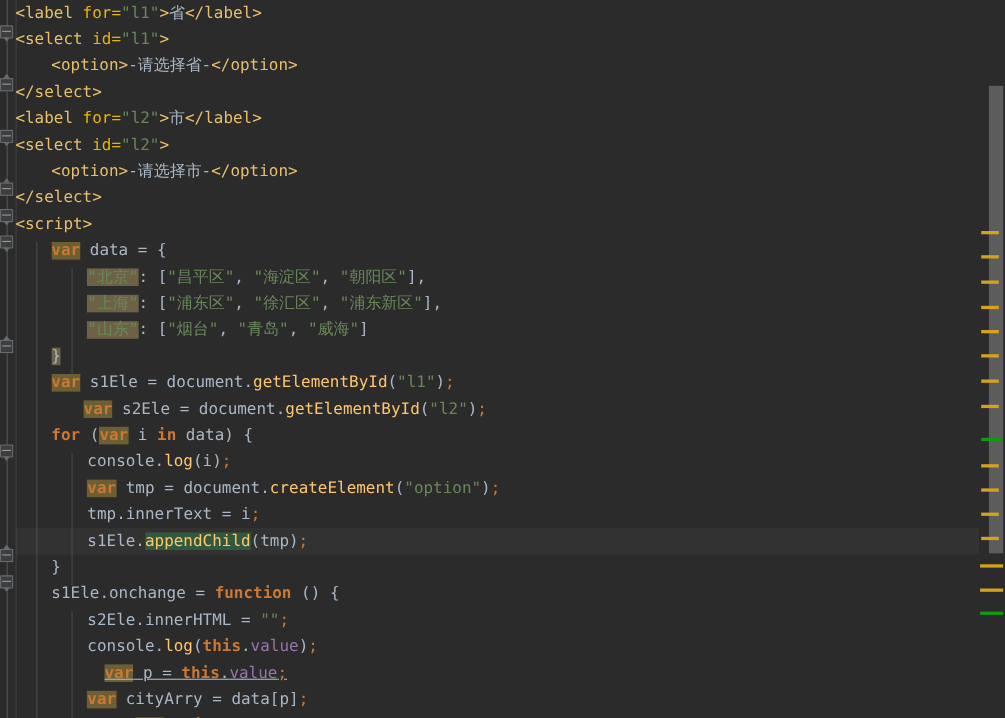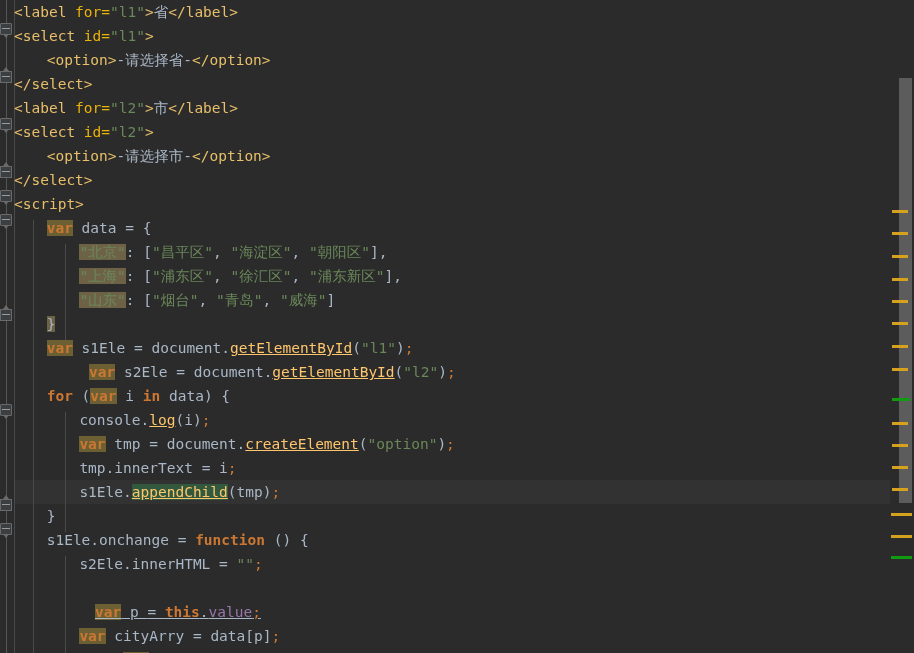--- a/index.html
+++ b/index.html
@@ -62,7 +62,7 @@
   .str{color:#6a8759;}           
   .txt{color:#a9b7c6;}           
   .kw{color:#cc7832;font-weight:bold;}   
-  .fn{color:#ffc66d;text-decoration:underline;}            
+  .fn{color:#ffc66d;}            
   .punct{color:#a9b7c6;}
   .semi{color:#cc7832;}
   .fld{color:#9876aa;}           

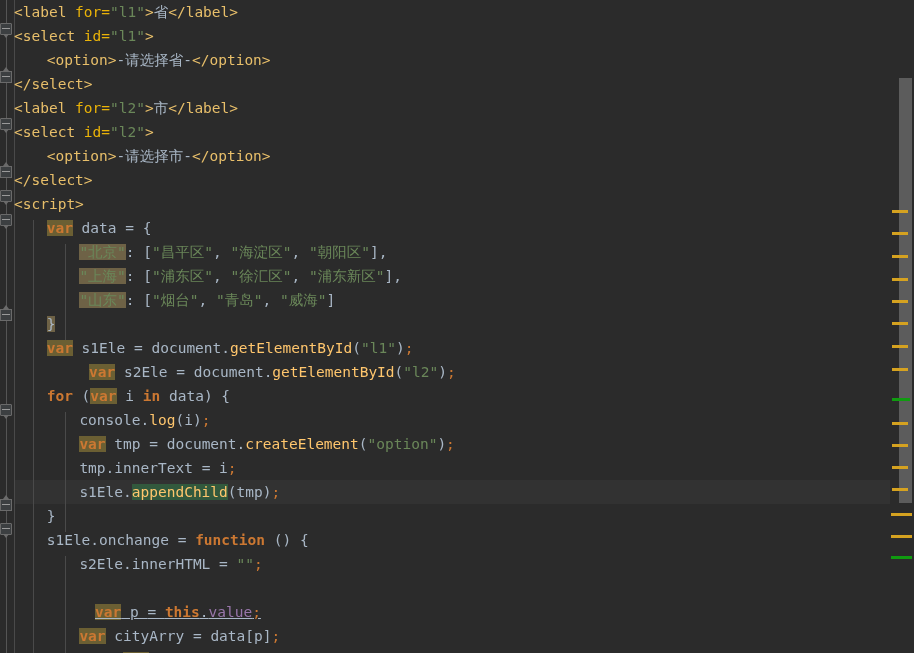--- a/index.html
+++ b/index.html
@@ -163,7 +163,7 @@
       <div class="line" style="top: 288px; left: 79.4px;"><span class="str hl-key">"山东"</span><span class="punct">: [</span><span class="str">"烟台"</span><span class="punct">, </span><span class="str">"青岛"</span><span class="punct">, </span><span class="str">"威海"</span><span class="punct">]</span></div>
       <div class="line" style="top: 312px; left: 46.7px;"><span class="punct hl-key">}</span></div>
       <div class="line" style="top: 336px; left: 46.7px;"><span class="kw hl-kw">var</span><span class="ident"> s1Ele </span><span class="punct">= </span><span class="ident">document</span><span class="punct">.</span><span class="fn">getElementById</span><span class="punct">(</span><span class="str">"l1"</span><span class="punct">)</span><span class="semi">;</span></div>
-      <div class="line" style="top: 360px; left: 62px; padding-left: 27px;"><span class="kw hl-kw">var</span><span class="ident"> s2Ele </span><span class="punct">= </span><span class="ident">document</span><span class="punct">.</span><span class="fn">getElementById</span><span class="punct">(</span><span class="str">"l2"</span><span class="punct">)</span><span class="semi">;</span></div>
+      <div class="line" style="top: 360px; left: 49px; padding-left: 27px;"><span class="kw hl-kw">var</span><span class="ident"> s2Ele </span><span class="punct">= </span><span class="ident">document</span><span class="punct">.</span><span class="fn">getElementById</span><span class="punct">(</span><span class="str">"l2"</span><span class="punct">)</span><span class="semi">;</span></div>
       <div class="line" style="top: 408px; left: 79.4px;"><span class="ident">console</span><span class="punct">.</span><span class="fn">log</span><span class="punct">(i)</span><span class="semi">;</span></div>
       <div class="line" style="top: 384px; left: 46.7px;"><span class="kw">for</span><span class="punct"> (</span><span class="kw hl-kw">var</span><span class="ident"> i </span><span class="kw">in</span><span class="punct"> data) {</span></div>
       <div class="line" style="top: 432px; left: 79.4px;"><span class="kw hl-kw">var</span><span class="ident"> tmp </span><span class="punct">= </span><span class="ident">document</span><span class="punct">.</span><span class="fn">createElement</span><span class="punct">(</span><span class="str">"option"</span><span class="punct">)</span><span class="semi">;</span></div>

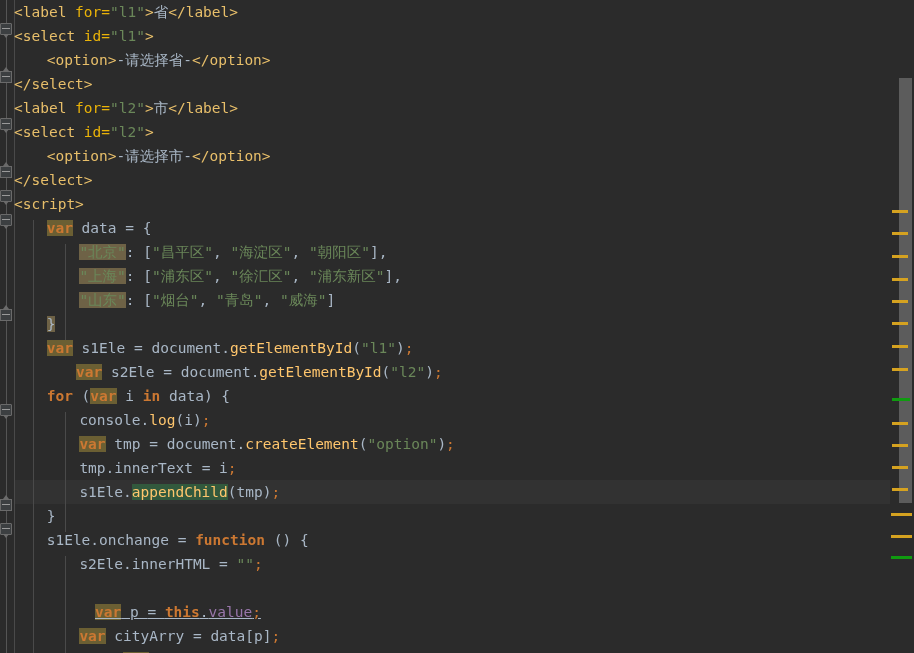--- a/index.html
+++ b/index.html
@@ -173,6 +173,7 @@
       <div class="line" style="top: 504px; left: 46.7px;"><span class="punct">}</span></div>
       <div class="line" style="top: 528px; left: 46.7px;"><span class="ident">s1Ele</span><span class="punct">.</span><span class="ident">onchange </span><span class="punct">= </span><span class="kw">function</span><span class="punct"> () {</span></div>
       <div class="line" style="top: 552px; left: 79.4px;"><span class="ident">s2Ele</span><span class="punct">.</span><span class="ident">innerHTML </span><span class="punct">= </span><span class="str">""</span><span class="semi">;</span></div>
+      <div class="line" style="top: 576px; left: 79.4px;"><span class="ident">console</span><span class="punct">.</span><span class="fn">log</span><span class="punct">(</span><span class="kw">this</span><span class="punct">.</span><span class="fld">value</span><span class="punct">)</span><span class="semi">;</span></div>
       <div class="line" style="top: 600px; left: 95px; text-decoration: underline;"><span class="kw hl-kw">var</span><span class="ident"> p </span><span class="punct">= </span><span class="kw">this</span><span class="punct">.</span><span class="fld">value</span><span class="semi">;</span></div>
       <div class="line" style="top: 624px; left: 79.4px;"><span class="kw hl-kw">var</span><span class="ident"> </span><span class="ident typo">cityArry</span><span class="punct"> = </span><span class="ident">data[p]</span><span class="semi">;</span></div>
       <div class="line" style="top: 648px; left: 79.4px;"><span class="kw">for</span><span class="punct"> (</span><span class="kw hl-kw">var</span><span class="ident"> i </span><span class="kw">in</span><span class="punct"> cityArry) {</span></div>

